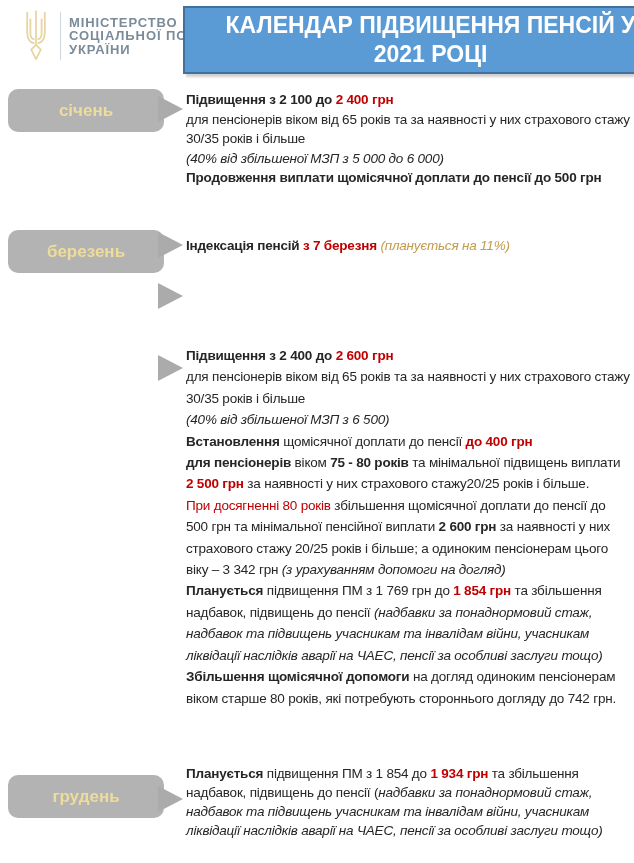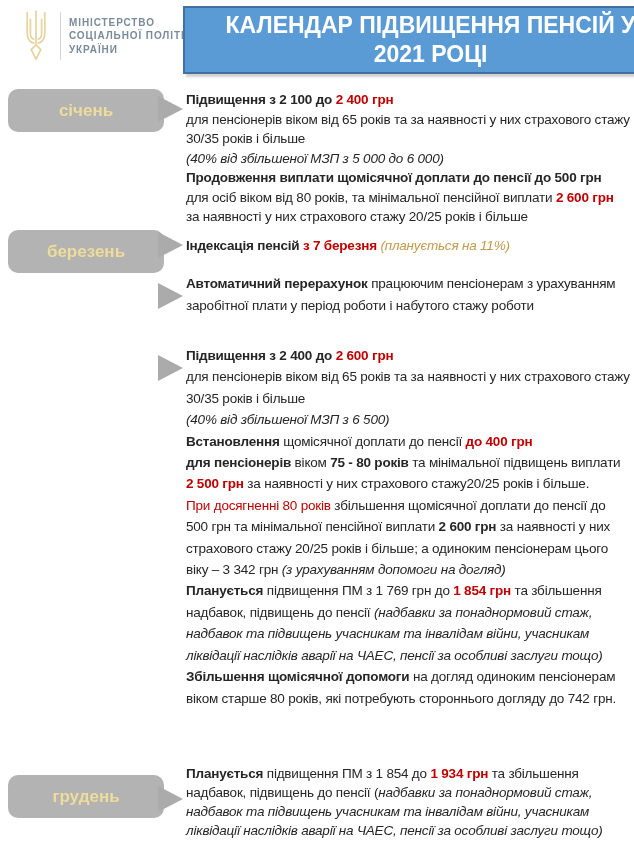--- a/index.html
+++ b/index.html
@@ -10,7 +10,7 @@
   .logo-group{position:absolute;left:20px;top:8px;display:flex;align-items:center;gap:8px;}
   .trident{width:32px;height:56px;}
   .logo-divider{width:1px;height:48px;background:#cfd6dc;}
-  .ministry{color:var(--ministry_text,#7a8b99);font-size:10px;font-weight:bold;letter-spacing:0.9px;line-height:13.5px;}
+  .ministry{color:var(--ministry_text,#7a8b99);font-size:13px;font-weight:bold;letter-spacing:0.9px;line-height:13.5px;}
 
   .title-banner{position:absolute;left:183px;top:6px;width:441px;height:64px;
     background:var(--title_bg,#5b9bd5);border:2px solid var(--title_border,#41719c);

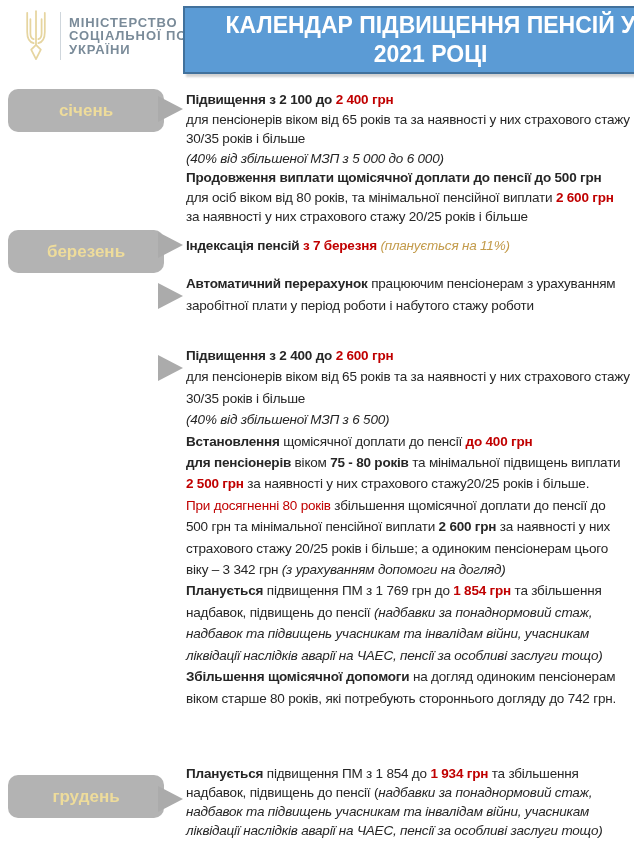--- a/index.html
+++ b/index.html
@@ -86,7 +86,6 @@
       <p><span>для пенсіонерів віком від 65 років та за наявності у них страхового стажу 30/35 років і більше</span></p>
       <p><span class="i">(40% від збільшеної МЗП з 5 000 до 6 000)</span></p>
       <p><span class="b">Продовження виплати щомісячної доплати до пенсії до 500 грн</span></p>
-      <p><span>для осіб віком від 80 років, та мінімальної пенсійної виплати </span><span class="rb">2 600 грн</span><span> за наявності у них страхового стажу 20/25 років і більше</span></p>
     </div>
   <div class="section s2">
       <p><span class="b">Індексація пенсій </span><span class="rb">з 7 березня </span><span class="ig">(планується на 11%)</span></p>

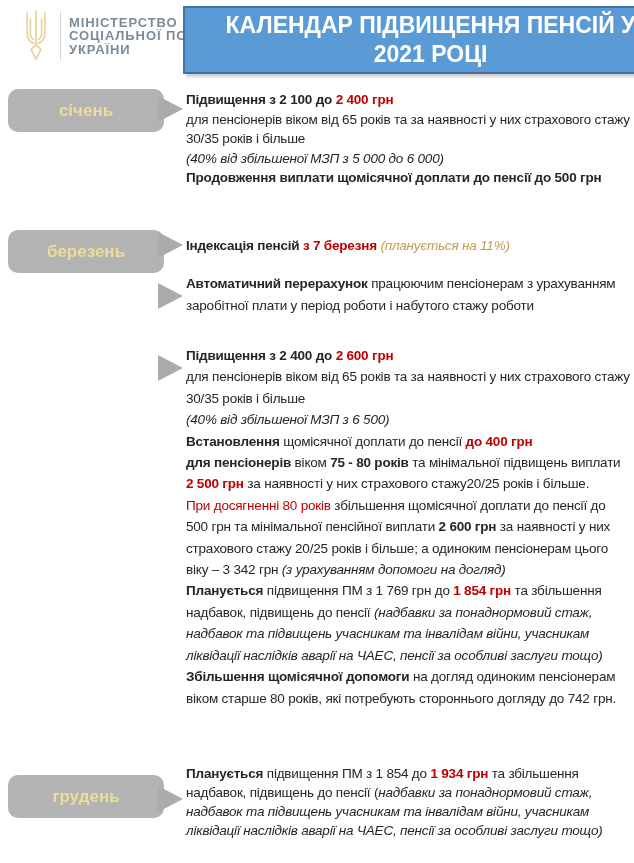--- a/index.html
+++ b/index.html
@@ -90,9 +90,6 @@
   <div class="section s2">
       <p><span class="b">Індексація пенсій </span><span class="rb">з 7 березня </span><span class="ig">(планується на 11%)</span></p>
     </div>
-  <div class="section s3">
-      <p><span class="b">Автоматичний перерахунок </span><span>працюючим пенсіонерам з урахуванням заробітної плати у період роботи і набутого стажу роботи</span></p>
-    </div>
   <div class="section s4">
       <p><span class="b">Підвищення з 2 400 до </span><span class="rb">2 600 грн</span></p>
       <p><span>для пенсіонерів віком від 65 років та за наявності у них страхового стажу 30/35 років і більше</span></p>

